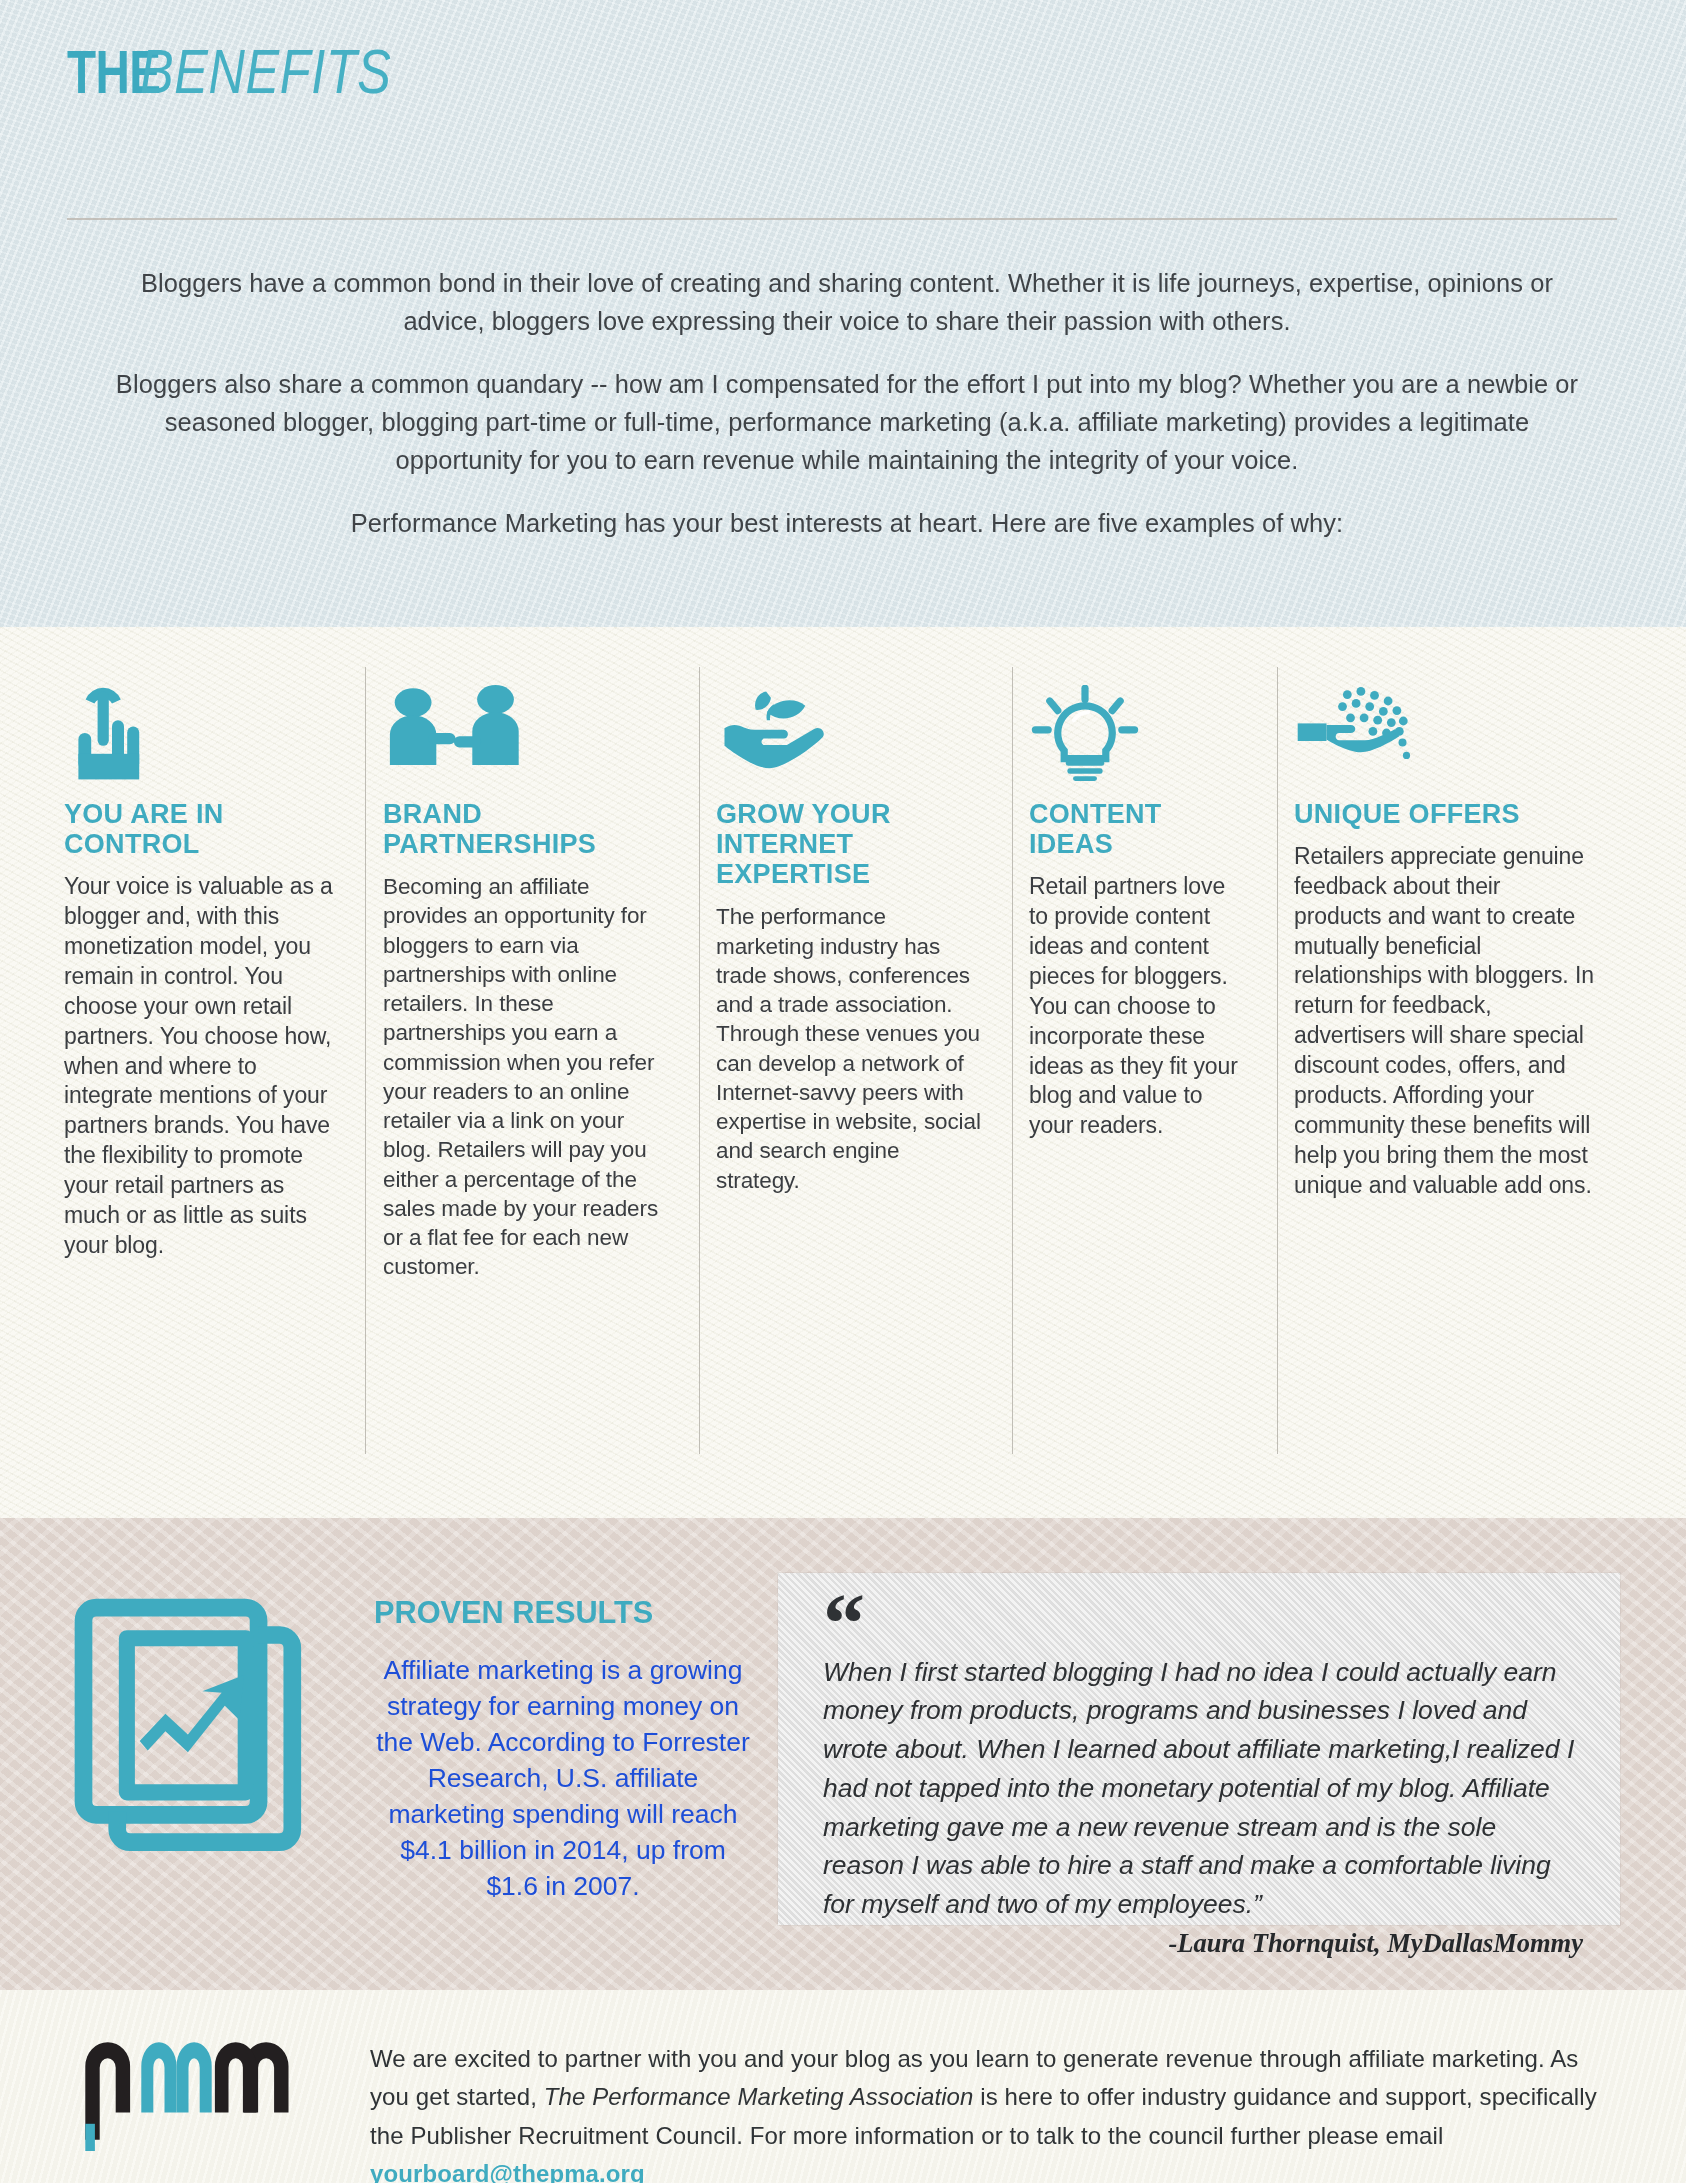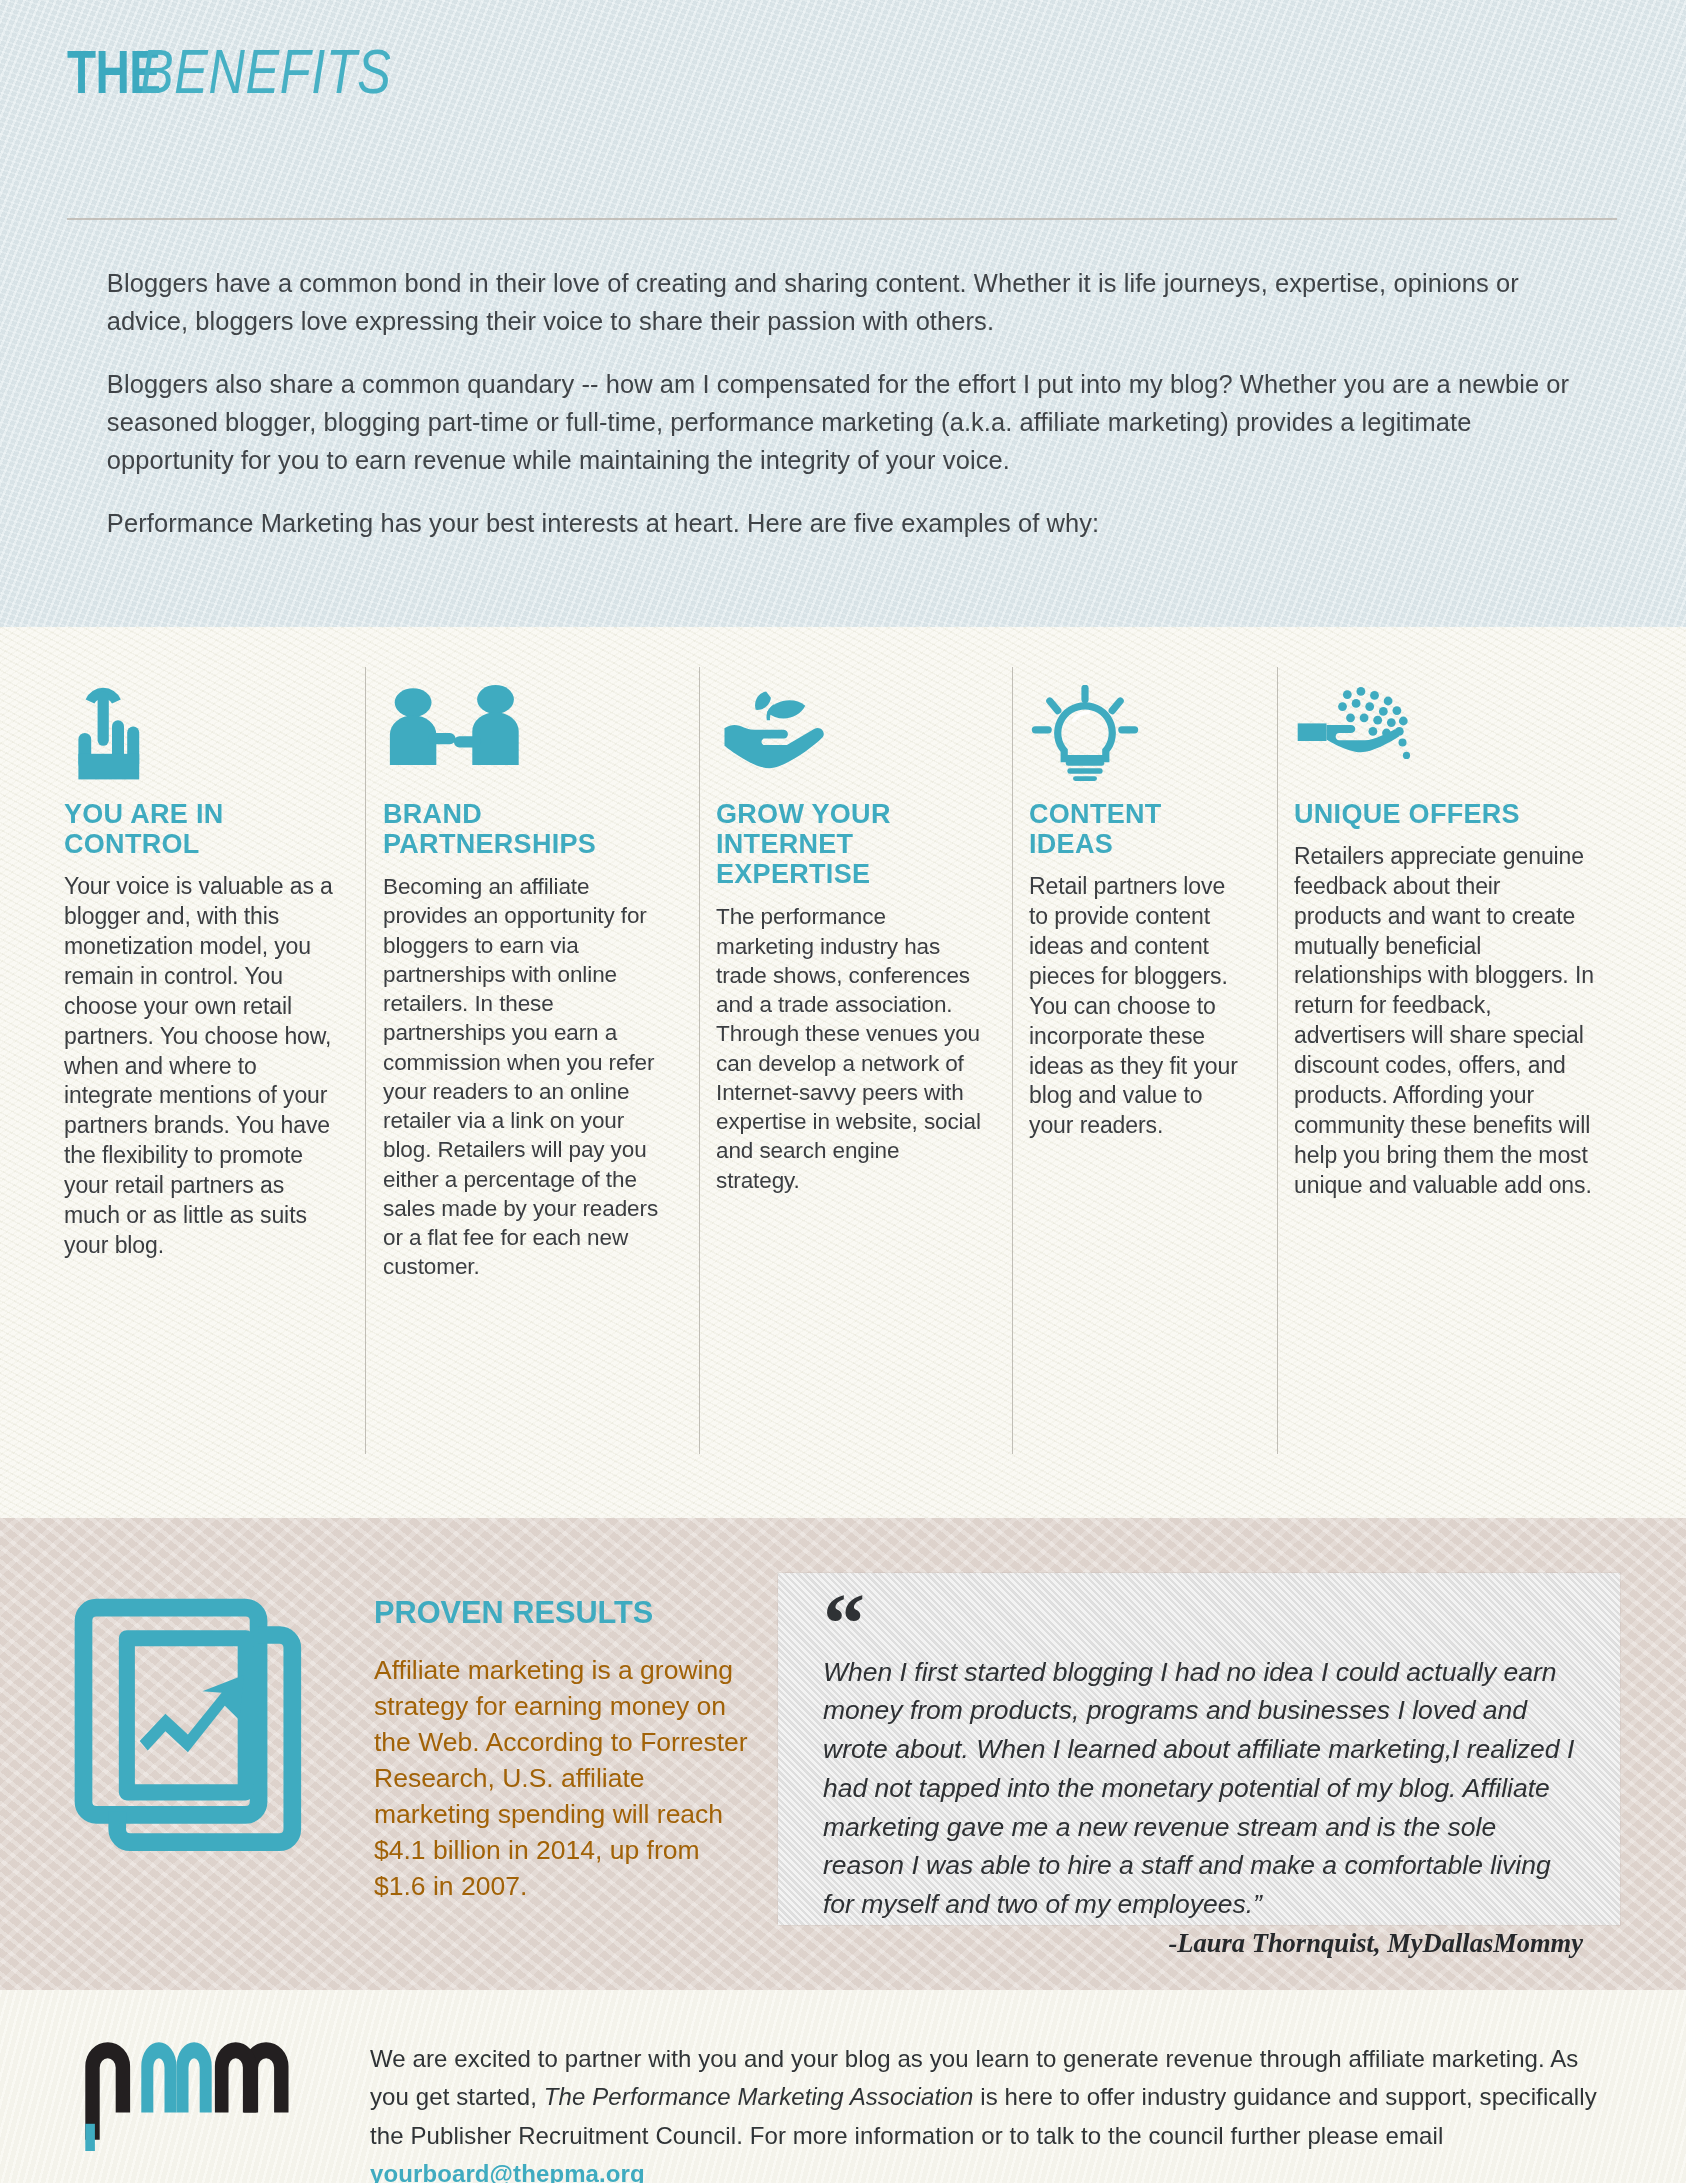--- a/index.html
+++ b/index.html
@@ -128,7 +128,7 @@
     position: absolute;
     left: 76px; top: 265px;
     width: 1542px;
-    text-align: left;
+    text-align: center;
     font-family: "Liberation Sans Narrow", "Liberation Sans", sans-serif;
     font-size: 26.5px;
     line-height: 1.42;

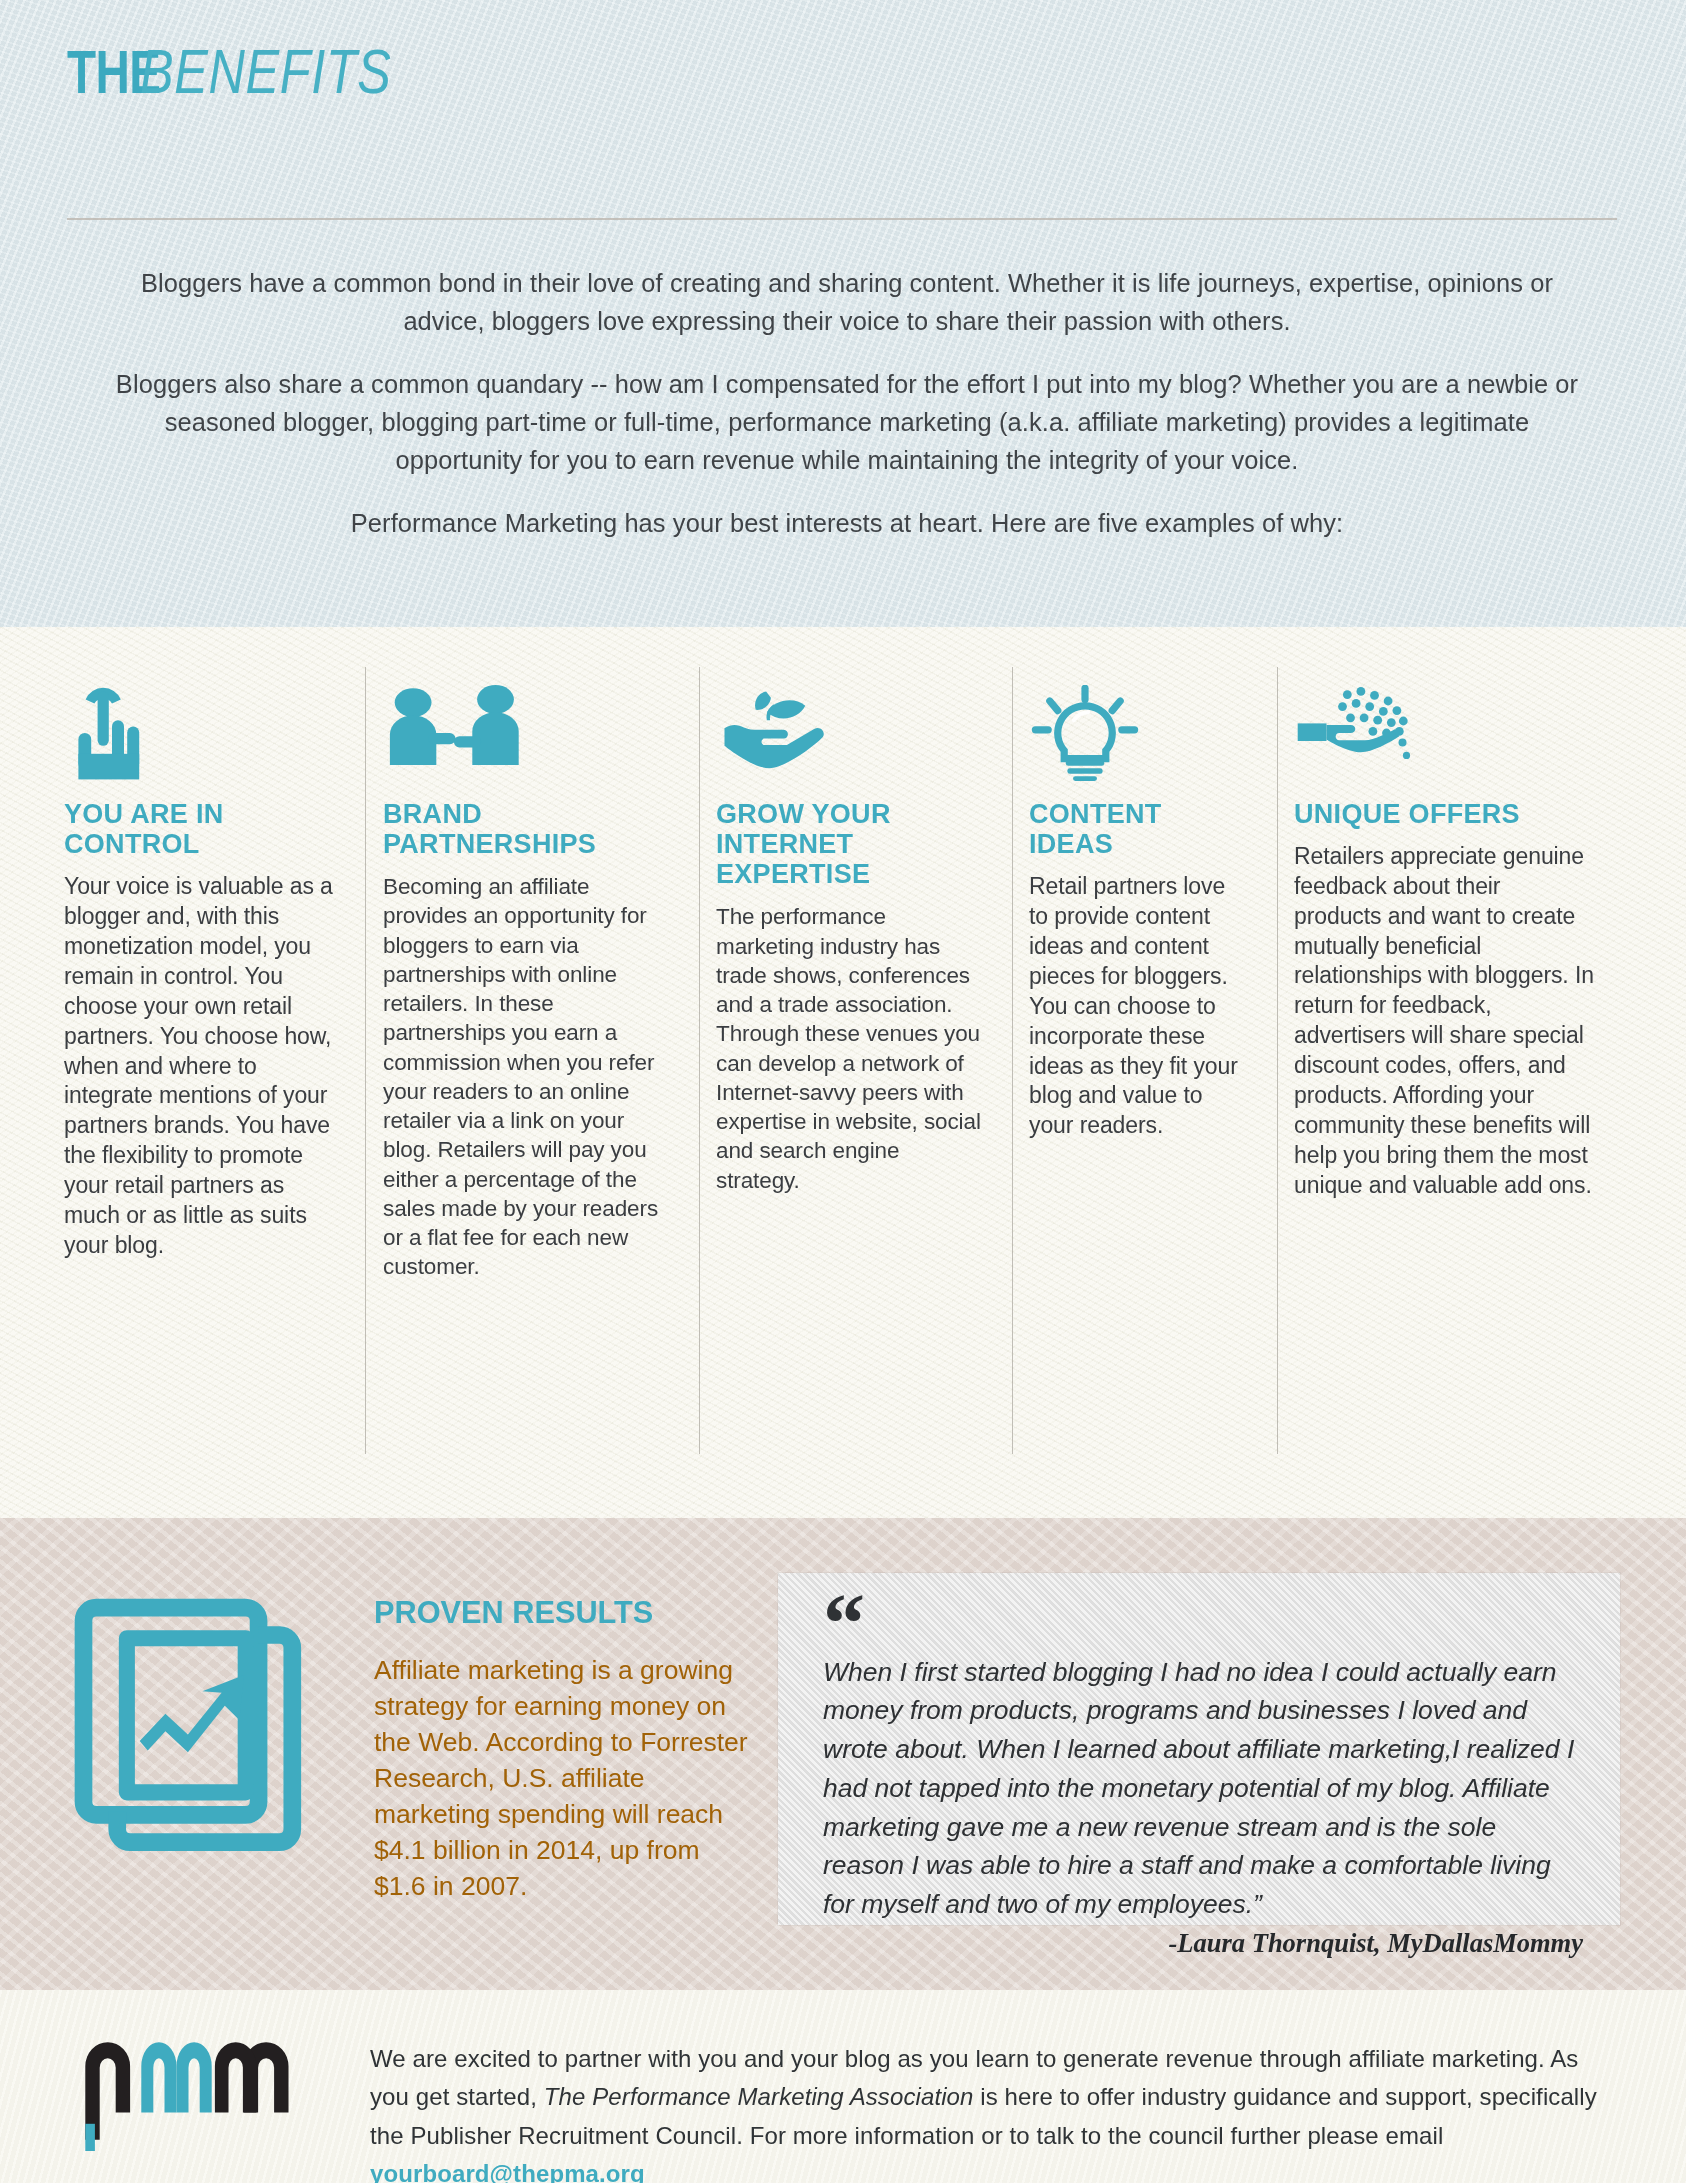--- a/index.html
+++ b/index.html
@@ -243,7 +243,8 @@
     font-family: "Liberation Sans Narrow", "Liberation Sans", sans-serif;
     font-size: 26.5px;
     line-height: 1.36;
-    color: #a16207;
+    color: #1d4ed8;
+    text-align: center;
   }
 
   .quote-box {

